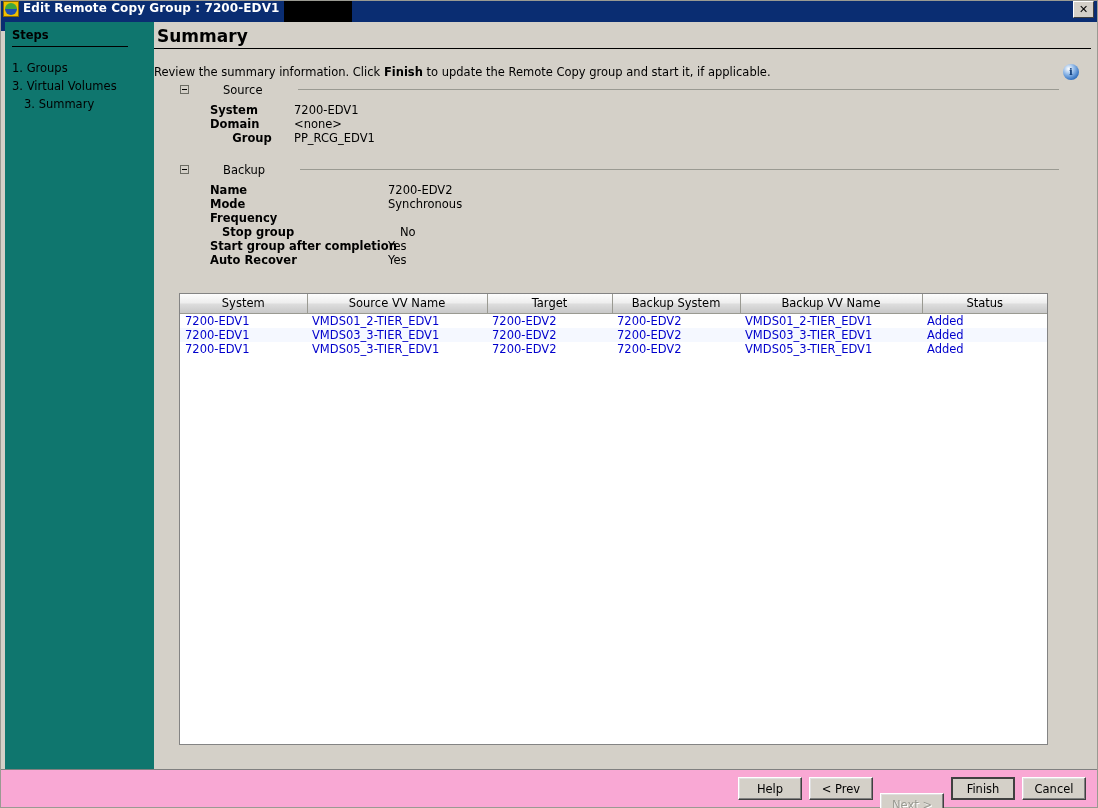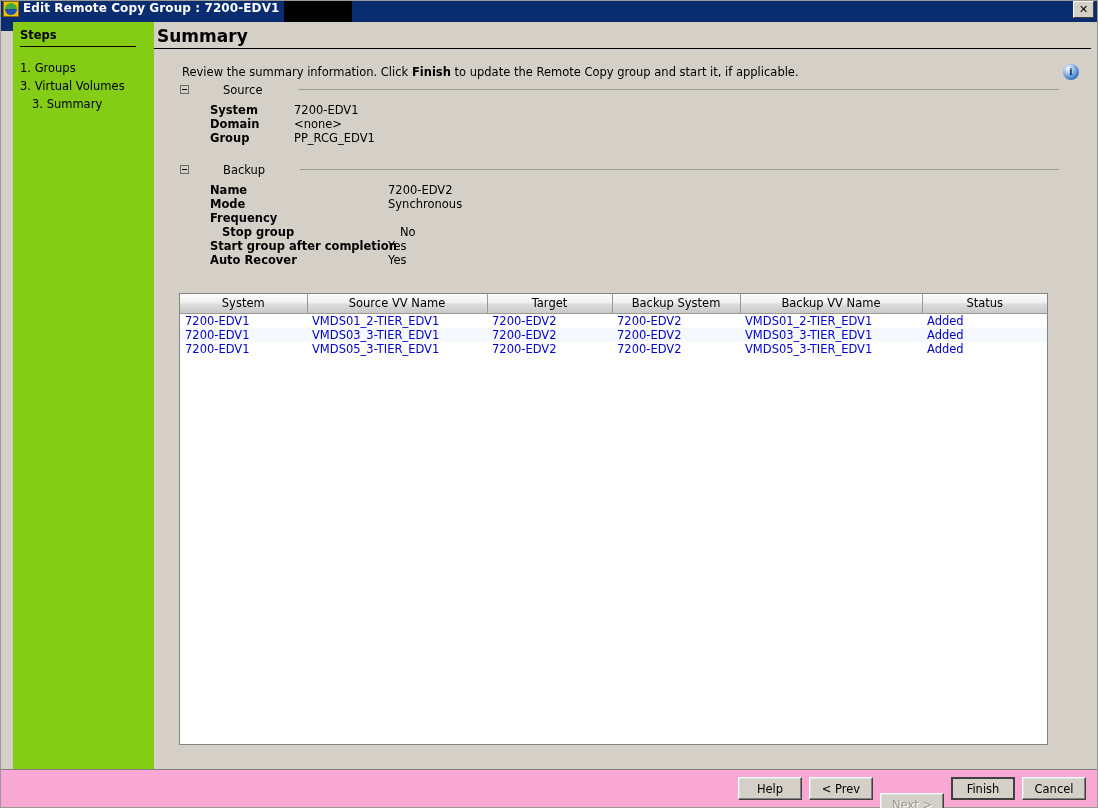--- a/index.html
+++ b/index.html
@@ -73,9 +73,9 @@
 
   
   .sidebar {
-    position: absolute; left: 12px; top: 21px;
+    position: absolute; left: 4px; top: 21px;
     width: 152px; height: 747px;
-    background: #84cc16;
+    background: #0f766e;
     border-right: 1px solid #9a9a92;
     padding: 6px 18px 0 0;
   }

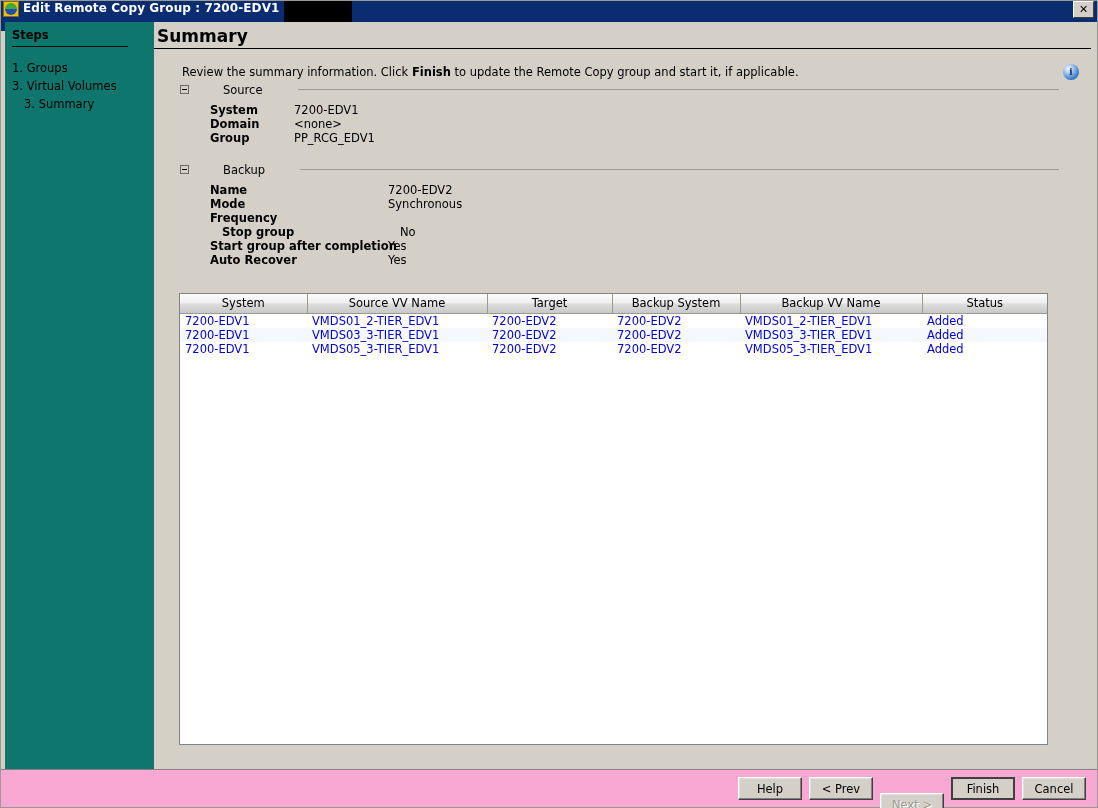--- a/index.html
+++ b/index.html
@@ -109,7 +109,7 @@
   .main-rule { height: 1px; background: #000; margin: 2px 6px 0 0; }
   .main-desc {
     position: relative;
-    margin: 16px 0 0 28px;
+    margin: 16px 0 0 0;
     font-size: 11.5px;
     color: #000;
   }

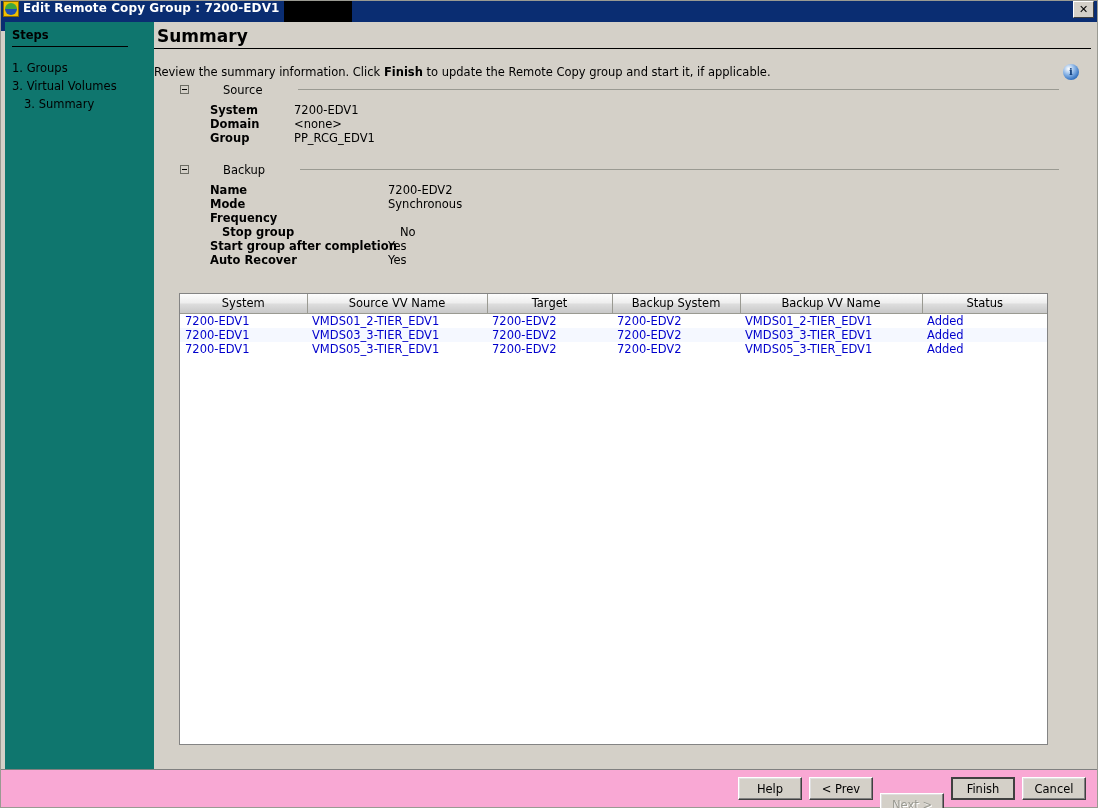--- a/index.html
+++ b/index.html
@@ -276,7 +276,7 @@
           <div class="kv-val">&lt;none&gt;</div>
         </div>
         <div class="kv-row">
-          <div class="kv-key" style="width:84px;">Group</div>
+          <div class="kv-key" style="width:84px;text-align:center;">Group</div>
           <div class="kv-val">PP_RCG_EDV1</div>
         </div>
       </div>

